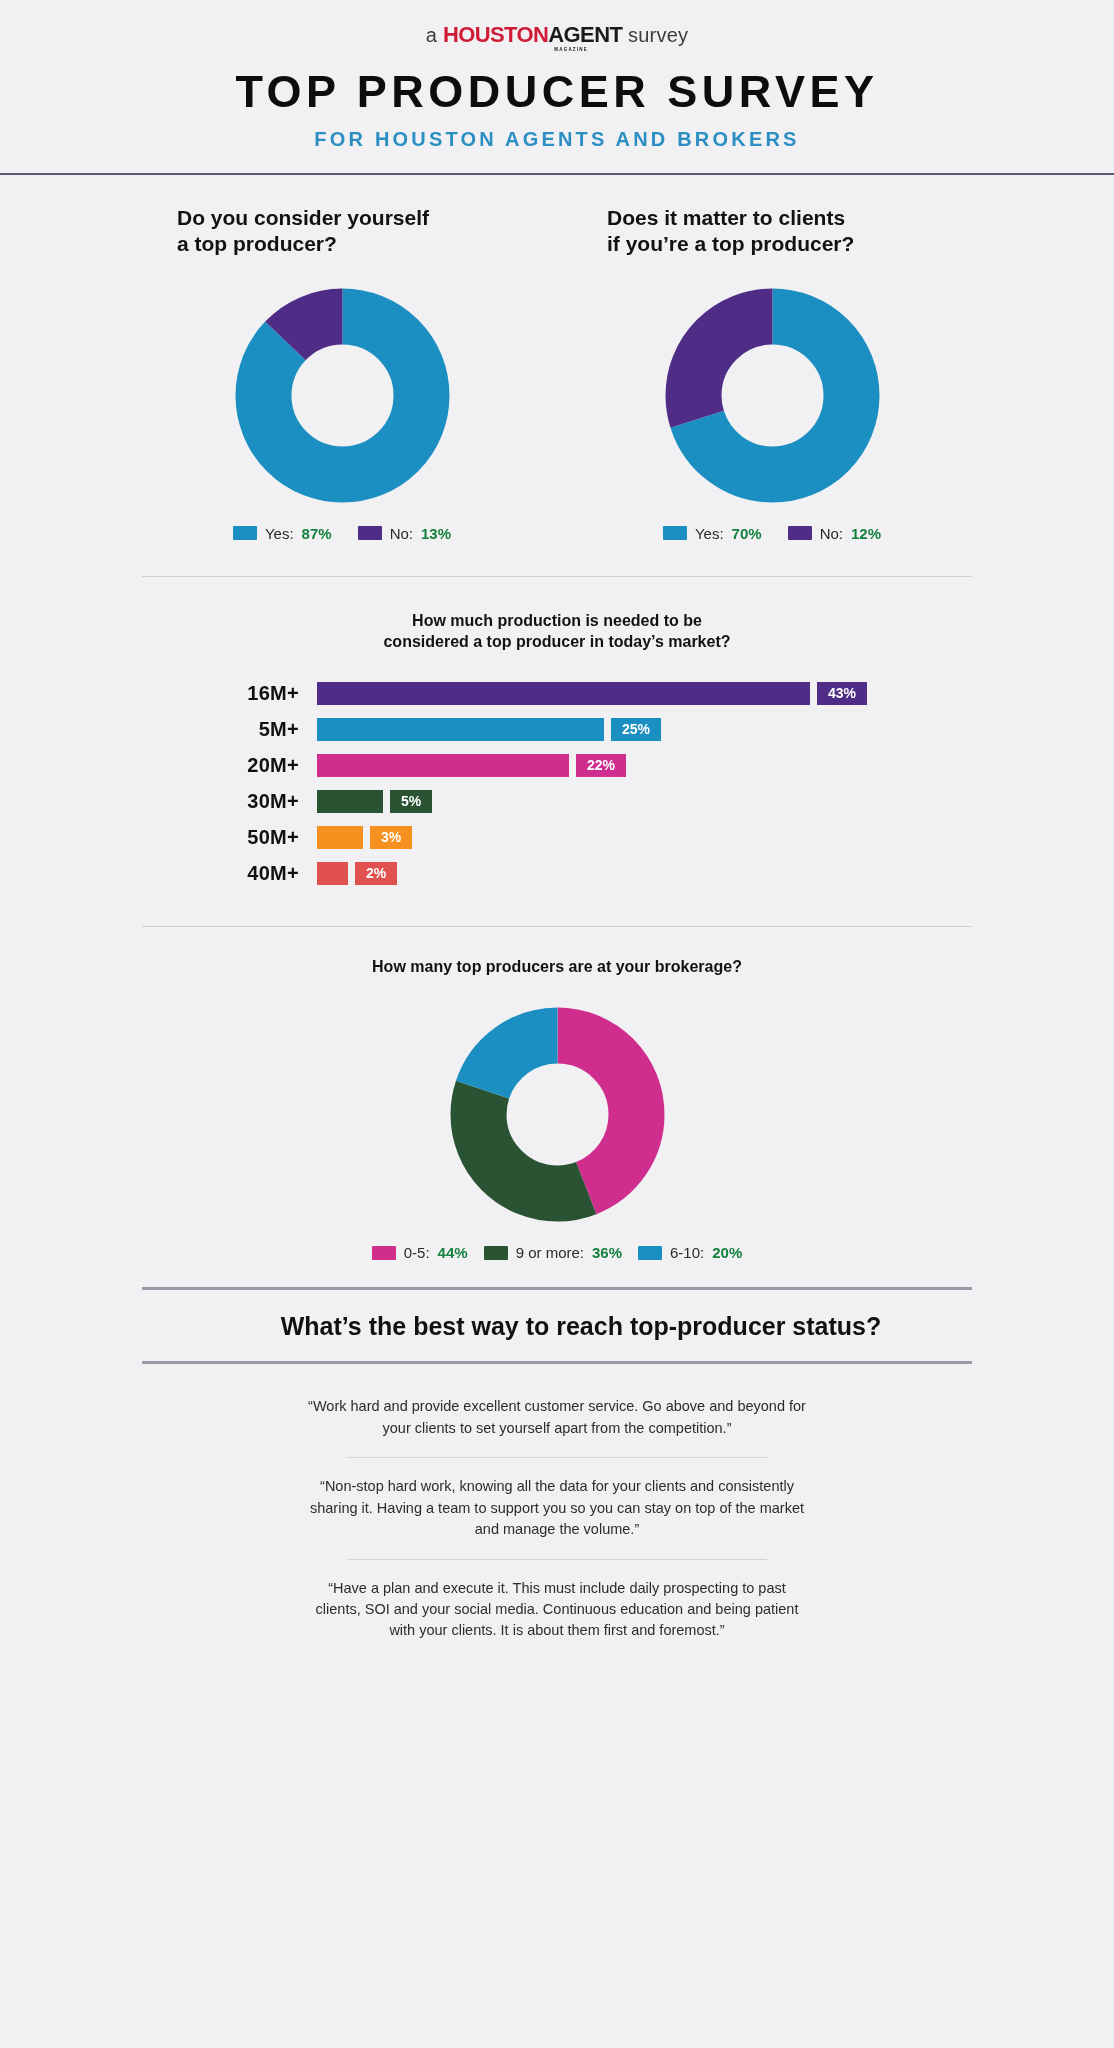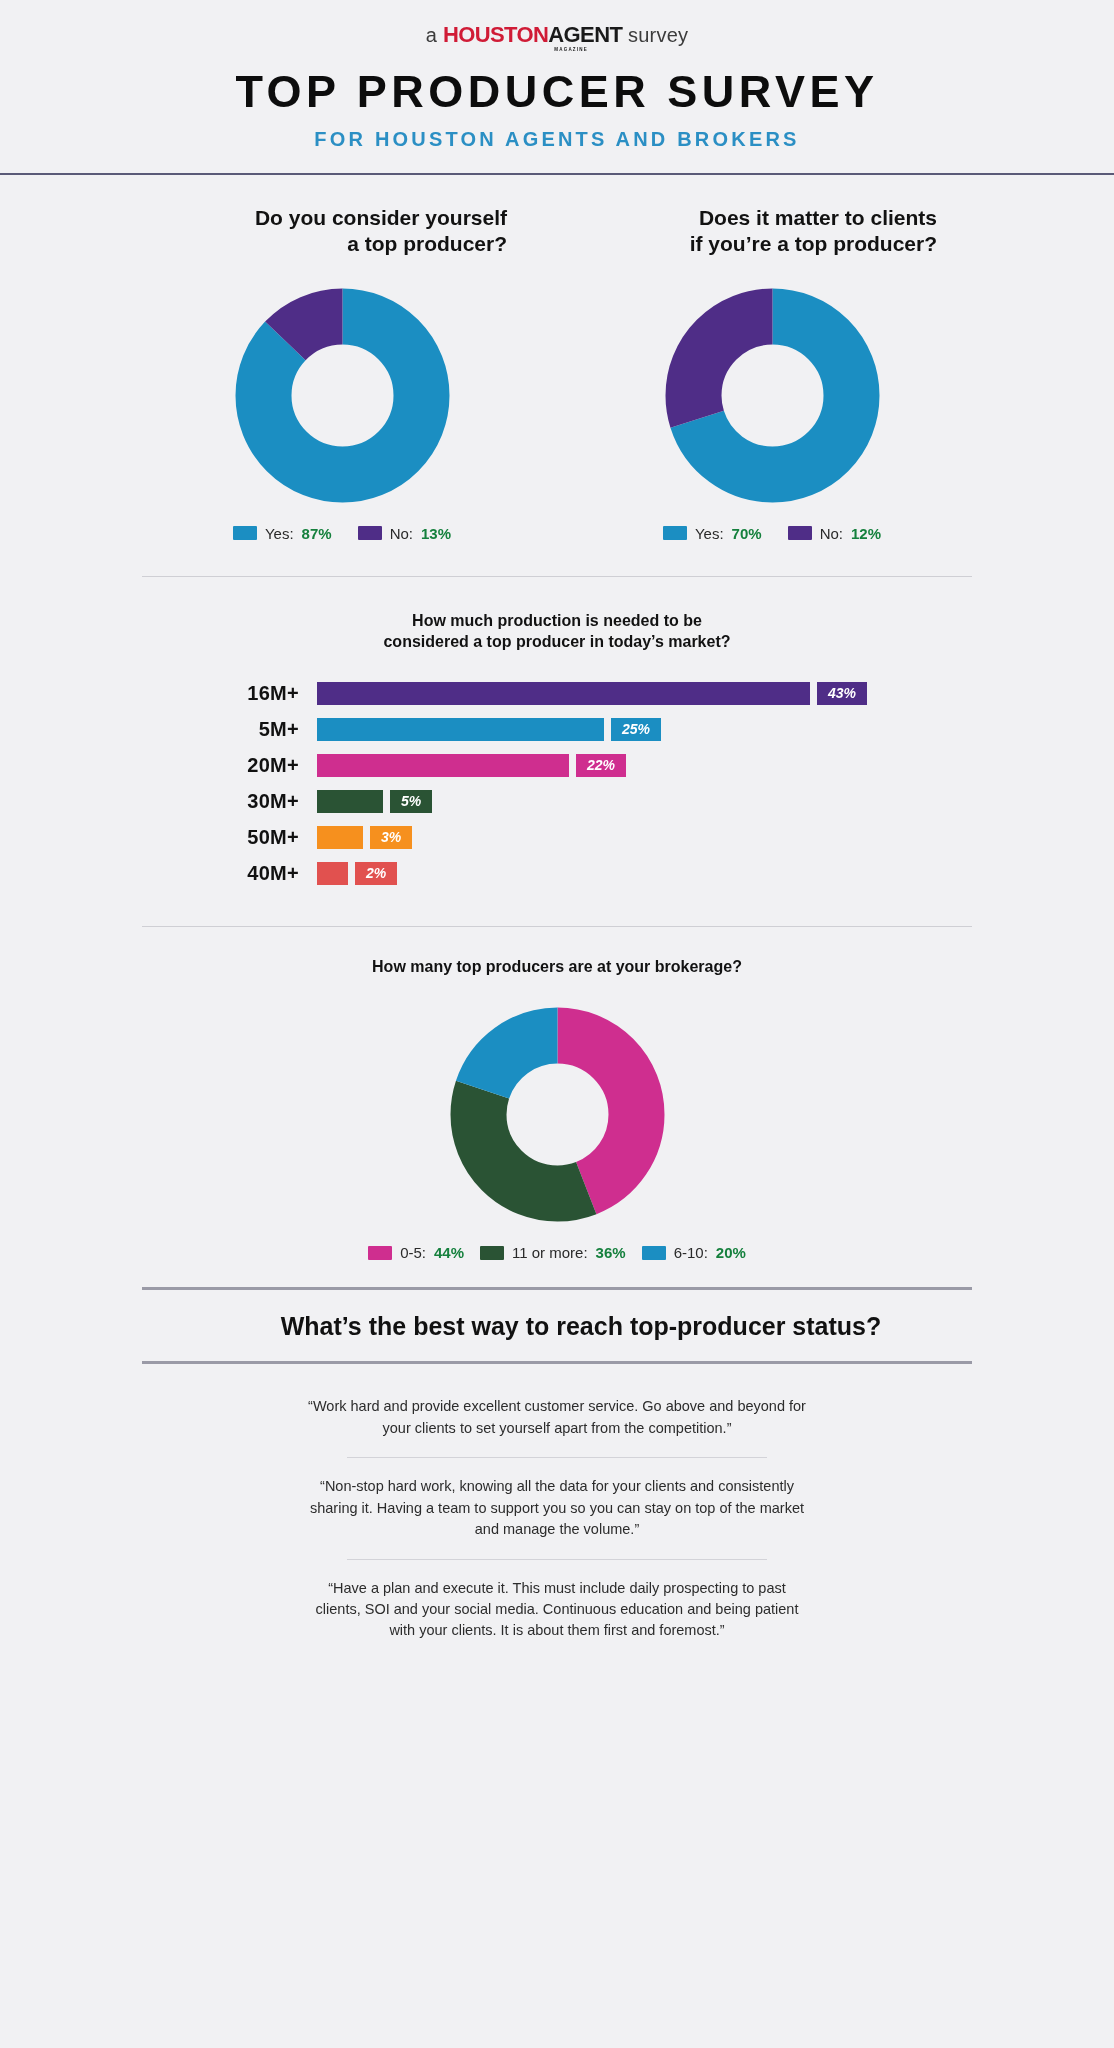--- a/index.html
+++ b/index.html
@@ -53,7 +53,7 @@
 
   
   .donut-row{display:flex;justify-content:center;padding-top:30px;}
-  .donut-cell{width:430px;text-align:right;}
+  .donut-cell{width:430px;text-align:left;}
   .q-title{
     font-size:21px;font-weight:700;line-height:1.26;color:#121212;margin:0 auto;
     max-width:330px;

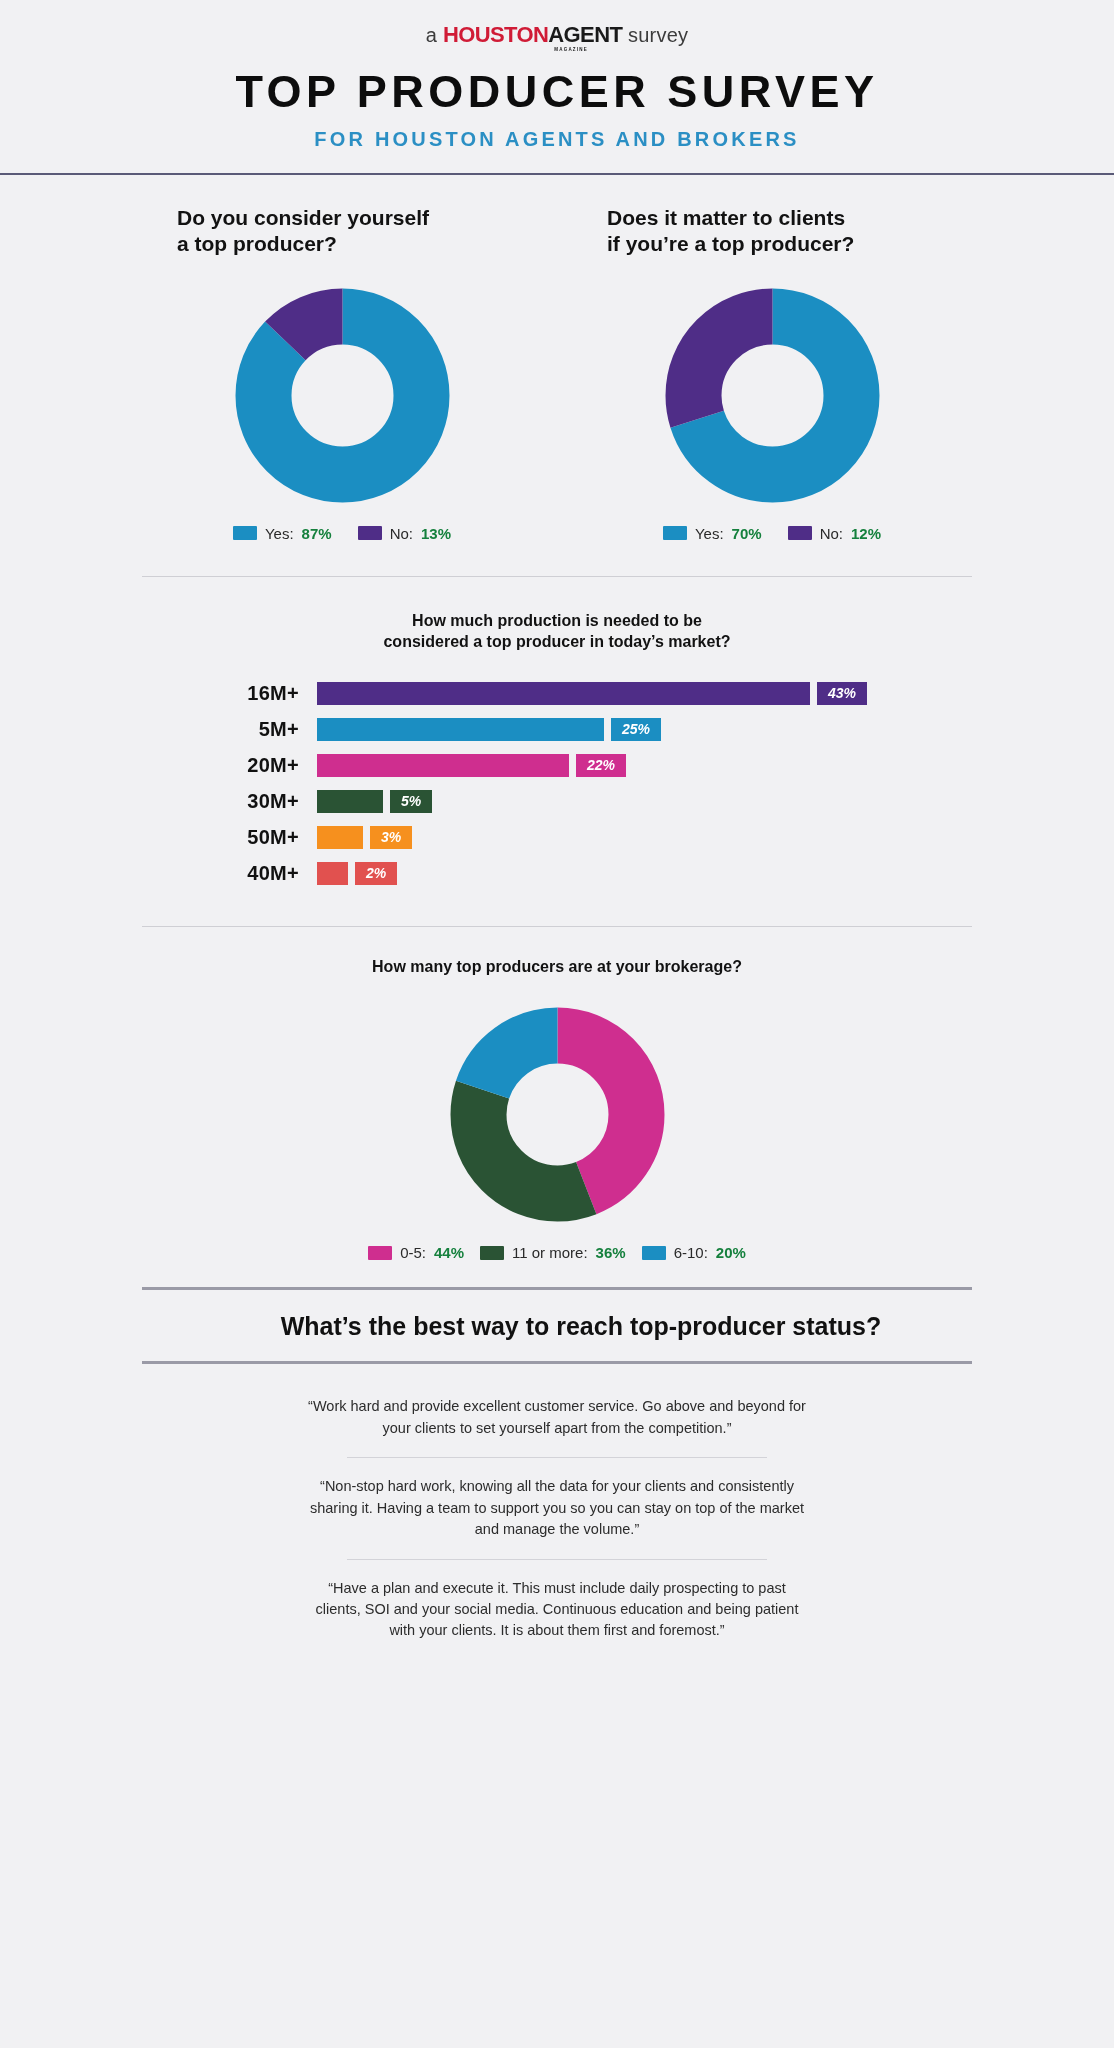--- a/index.html
+++ b/index.html
@@ -85,7 +85,6 @@
     height:23px;margin-left:7px;color:#fff;font-size:14px;font-weight:700;
     display:flex;align-items:center;justify-content:center;padding:0 11px;min-width:26px;
     box-sizing:border-box;
-    font-style:italic;
   }
   .bar-spacer{height:7px;}
 

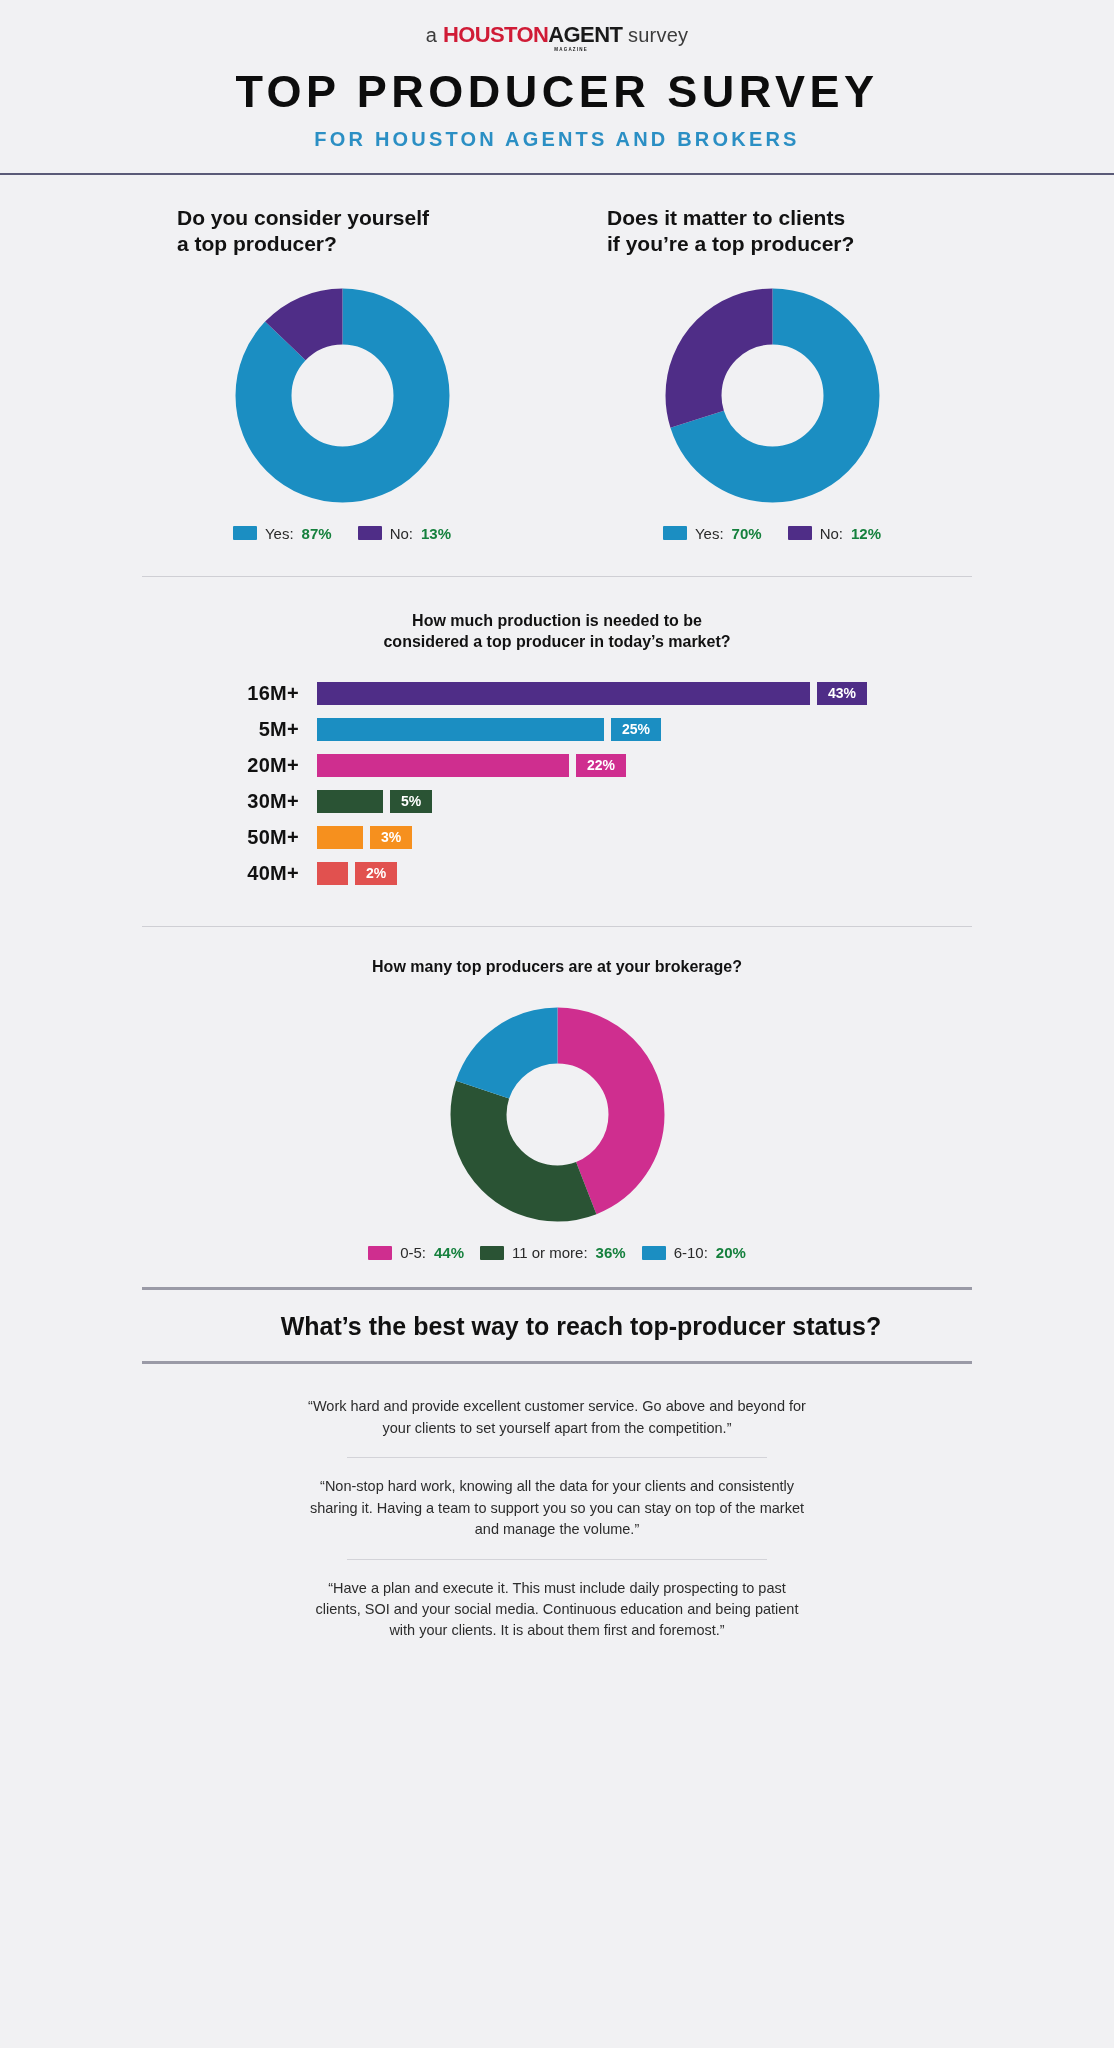--- a/index.html
+++ b/index.html
@@ -259,7 +259,7 @@
       </span>
       <span class="item">
         <span class="swatch" style="background:#2a5334"></span>
-        <span>11 or more:</span>
+        <span>9 or more:</span>
         <b>36%</b>
       </span>
       <span class="item">

